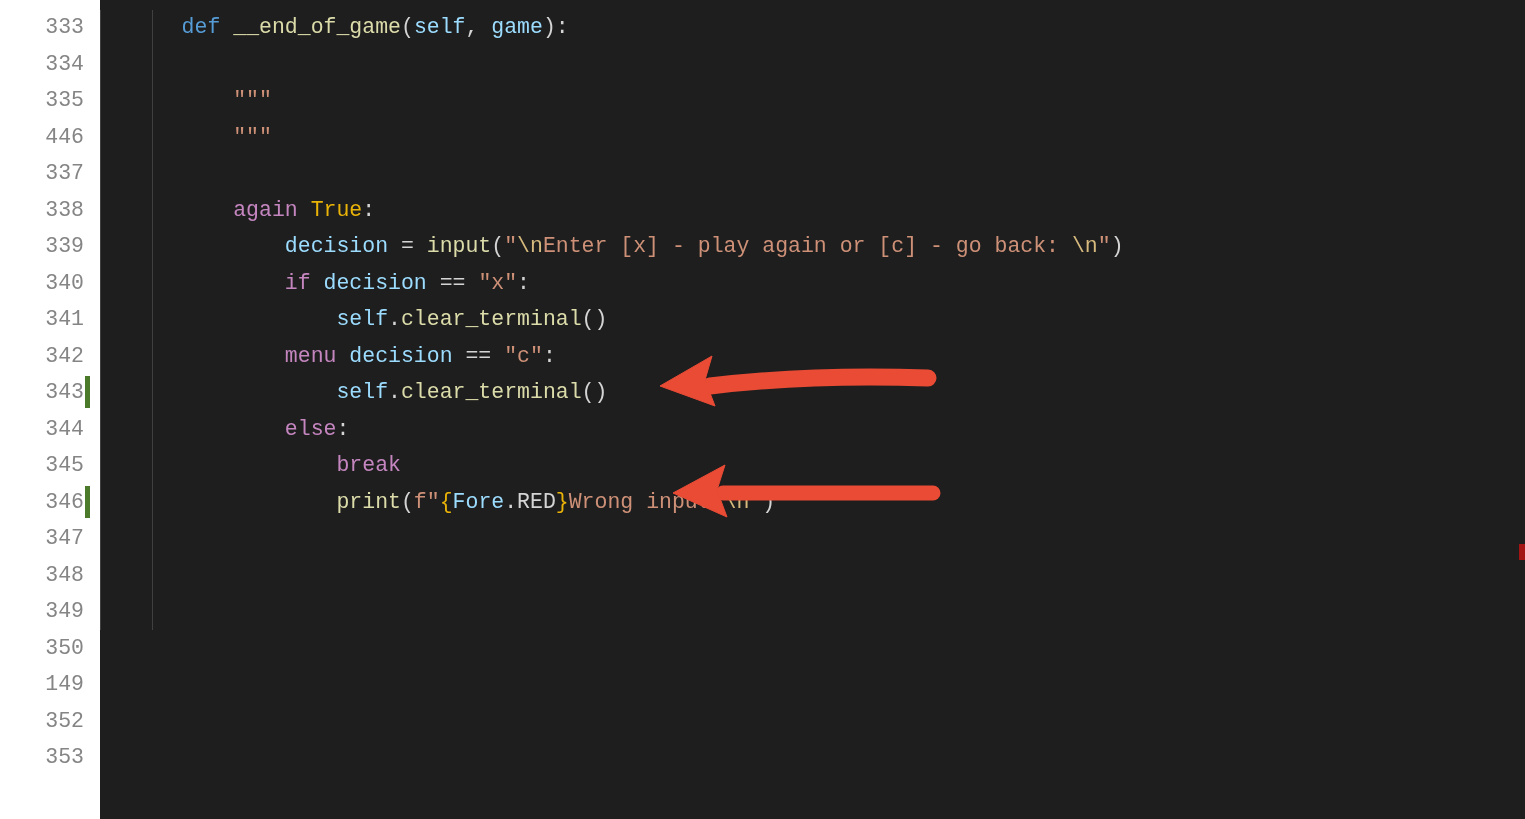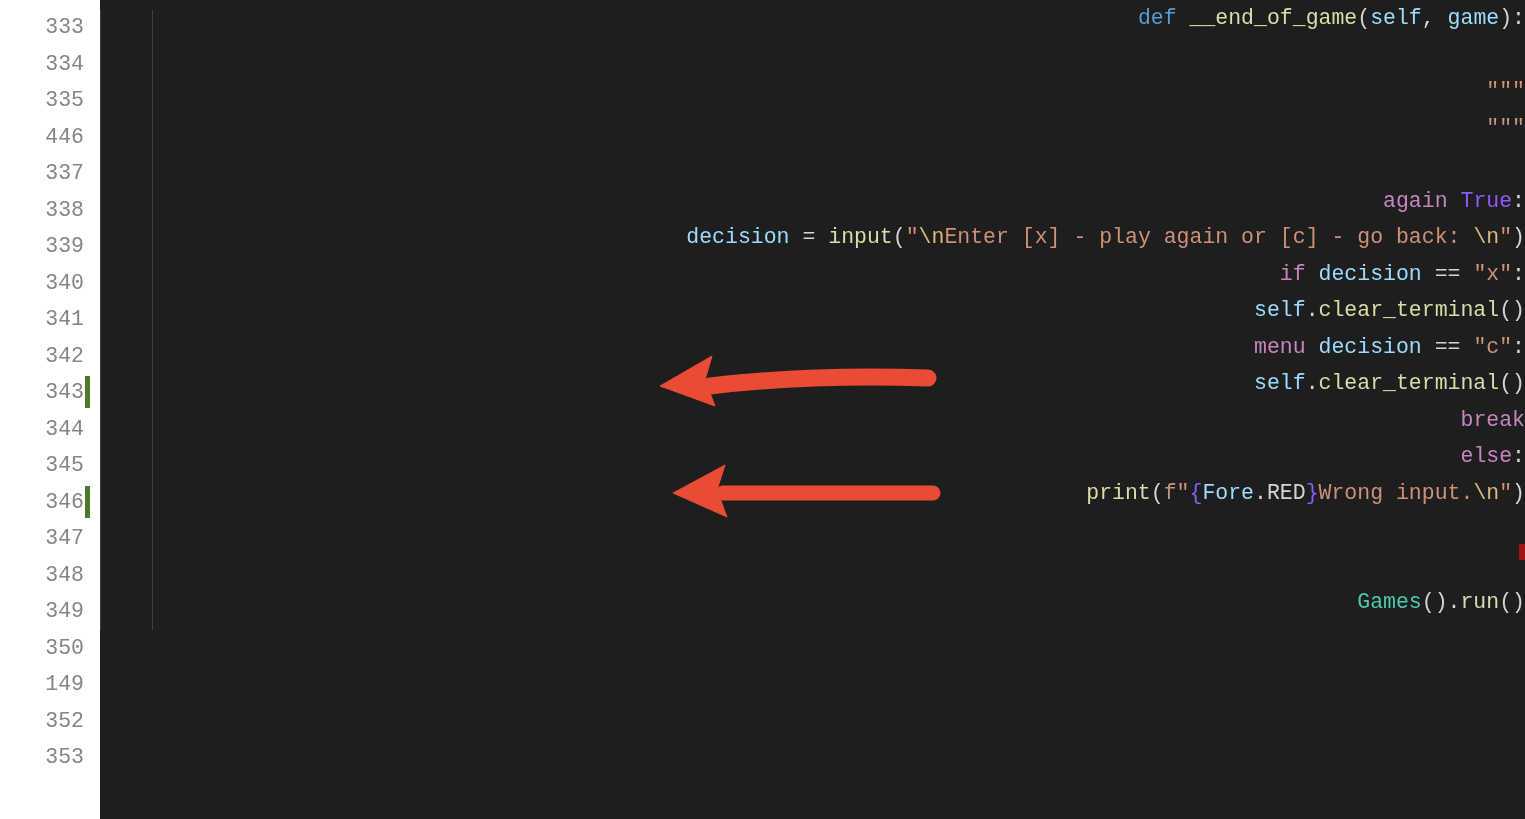--- a/index.html
+++ b/index.html
@@ -44,7 +44,7 @@
     flex: 1;
     padding-left: 30px;
     position: relative;
-    text-align: right;
+    padding-top: 9px;
   }
   .code-line {
     height: 36.5px;

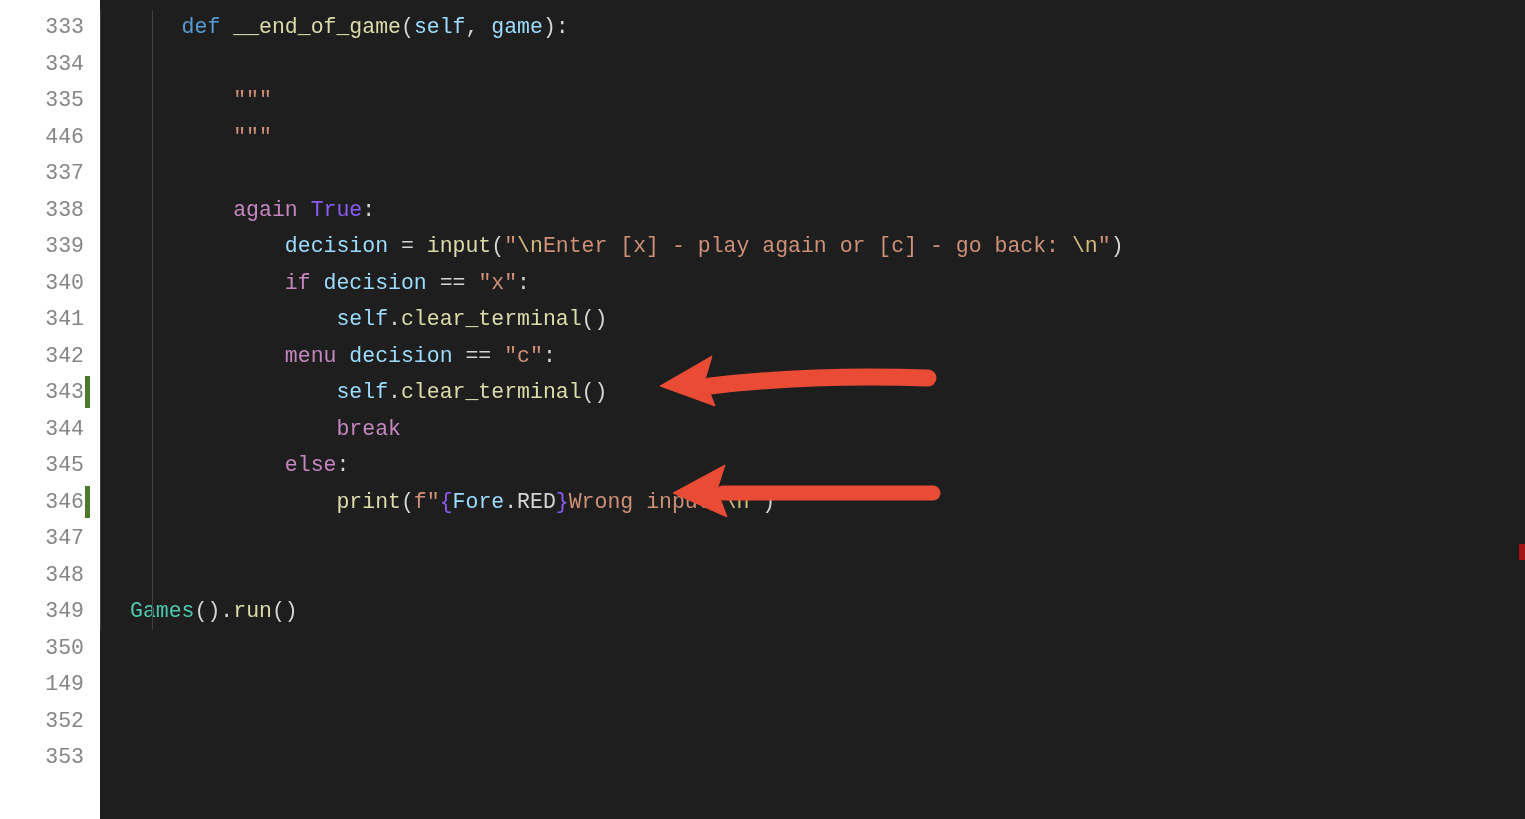--- a/index.html
+++ b/index.html
@@ -55,7 +55,7 @@
   .var { color: #9cdcfe; }
   .param { color: #9cdcfe; }
   .str { color: #ce9178; }
-  .const { color: #8b5cf6; }
+  .const { color: #eab308; }
   .punct { color: #d4d4d4; }
   .cls { color: #4ec9b0; }
   .flow { color: #c586c0; }

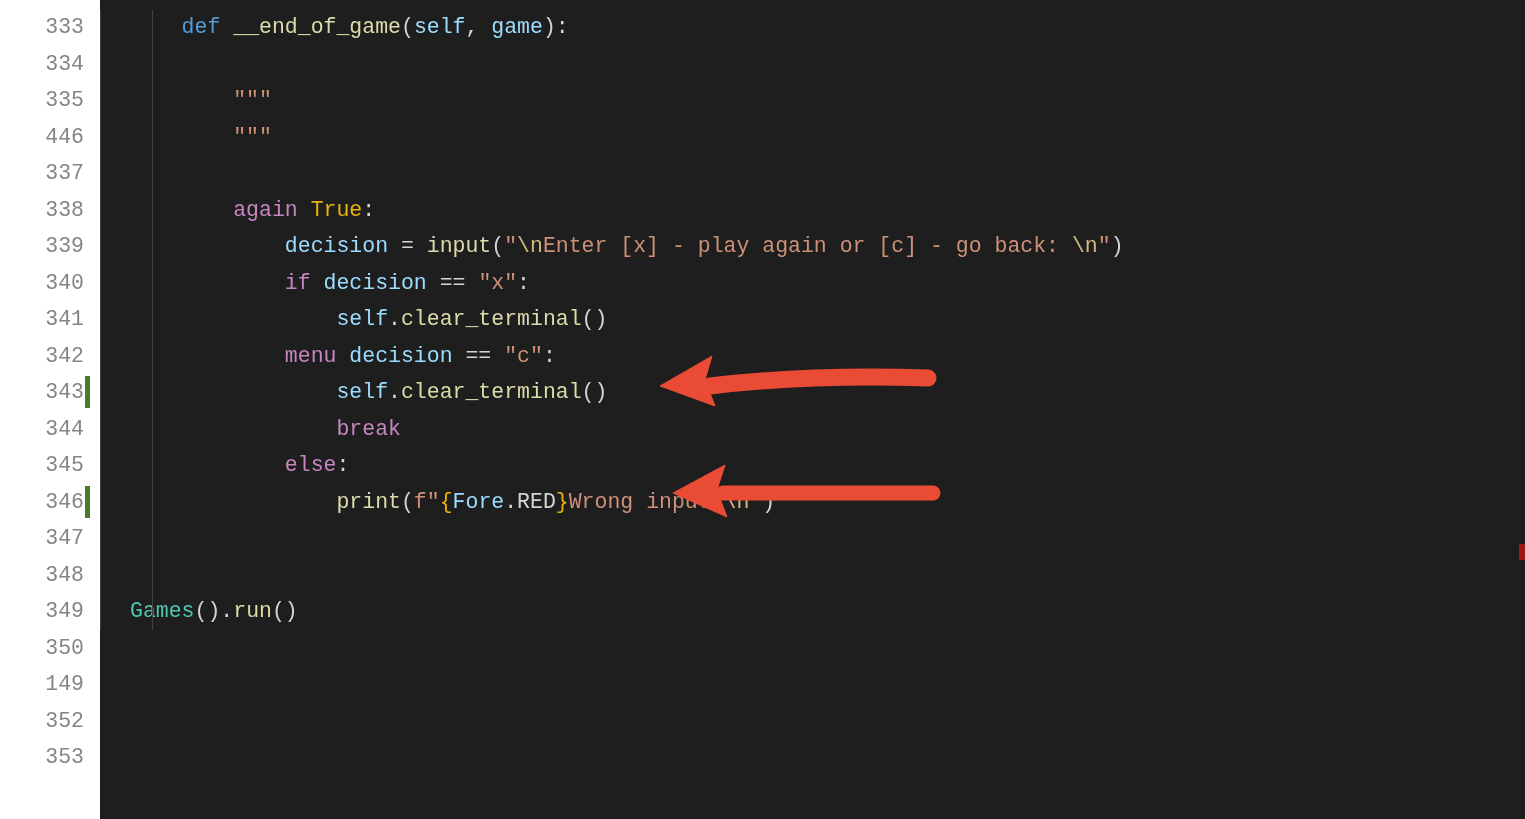--- a/index.html
+++ b/index.html
@@ -127,8 +127,8 @@
     <div class="code-line">                <span class="param">self</span><span class="punct">.</span><span class="fn">clear_terminal</span><span class="punct">()</span></div>
     <div class="code-line">            <span class="flow">menu</span> <span class="var">decision</span><span class="punct"> == </span><span class="str">"c"</span><span class="punct">:</span></div>
     <div class="code-line">                <span class="param">self</span><span class="punct">.</span><span class="fn">clear_terminal</span><span class="punct">()</span></div>
+    <div class="code-line">            <span class="flow">else</span><span class="punct">:</span></div>
     <div class="code-line">                <span class="flow">break</span></div>
-    <div class="code-line">            <span class="flow">else</span><span class="punct">:</span></div>
     <div class="code-line">                <span class="fn">print</span><span class="punct">(</span><span class="str">f"</span><span class="const">{</span><span class="var">Fore</span><span class="punct">.</span><span class="ident">RED</span><span class="const">}</span><span class="str">Wrong input.</span><span class="esc">\n</span><span class="str">"</span><span class="punct">)</span></div>
     <div class="code-line"></div>
     <div class="code-line"></div>

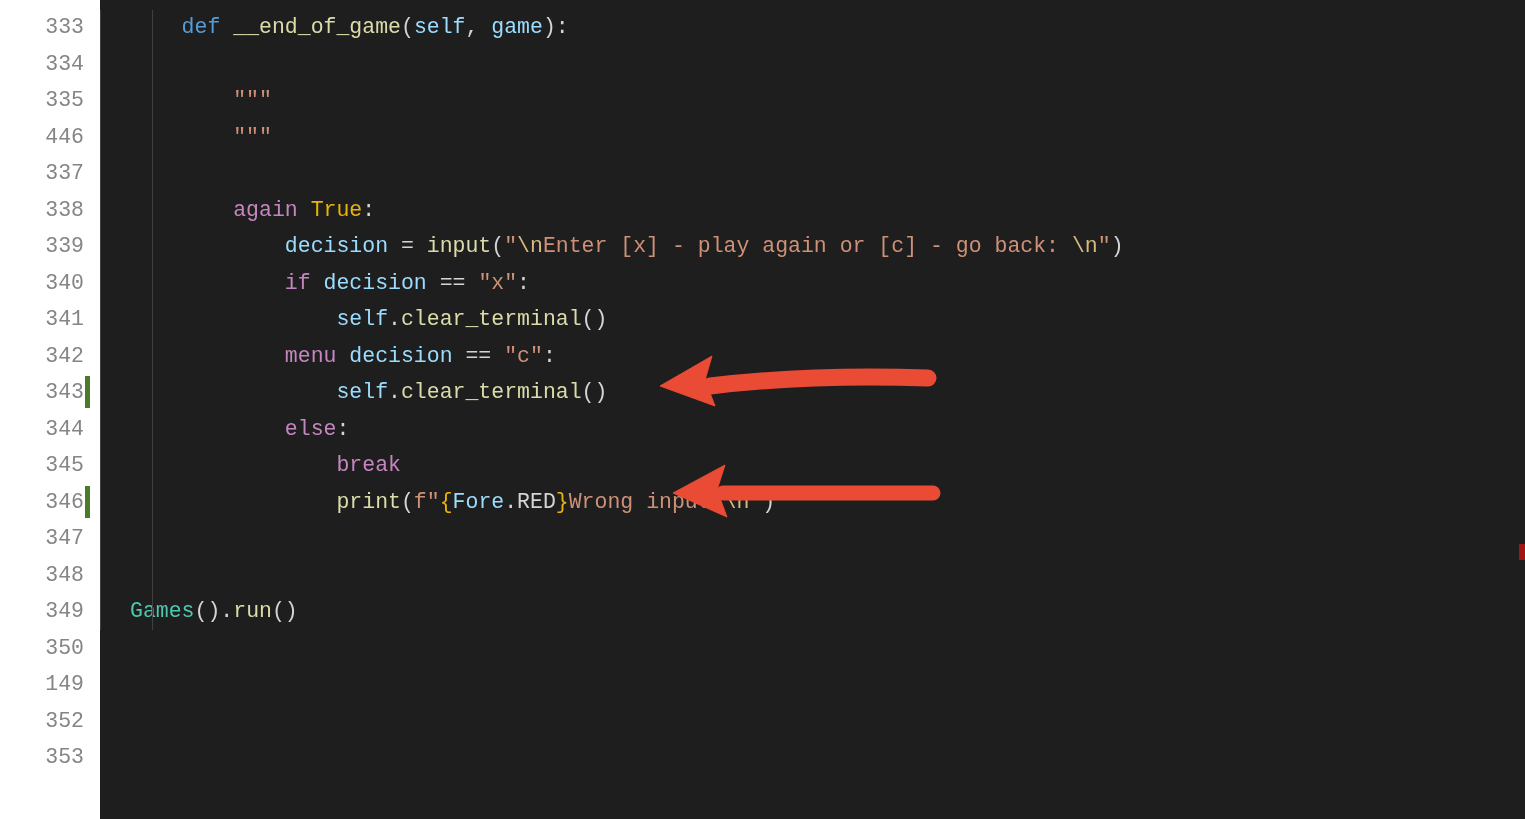--- a/index.html
+++ b/index.html
@@ -132,7 +132,6 @@
     <div class="code-line">                <span class="fn">print</span><span class="punct">(</span><span class="str">f"</span><span class="const">{</span><span class="var">Fore</span><span class="punct">.</span><span class="ident">RED</span><span class="const">}</span><span class="str">Wrong input.</span><span class="esc">\n</span><span class="str">"</span><span class="punct">)</span></div>
     <div class="code-line"></div>
     <div class="code-line"></div>
-    <div class="code-line"><span class="cls">Games</span><span class="punct">()</span><span class="punct">.</span><span class="fn">run</span><span class="punct">()</span></div>
     <div class="code-line"></div>
 
     <div class="arrow" style="left:550px; top:348px;">

